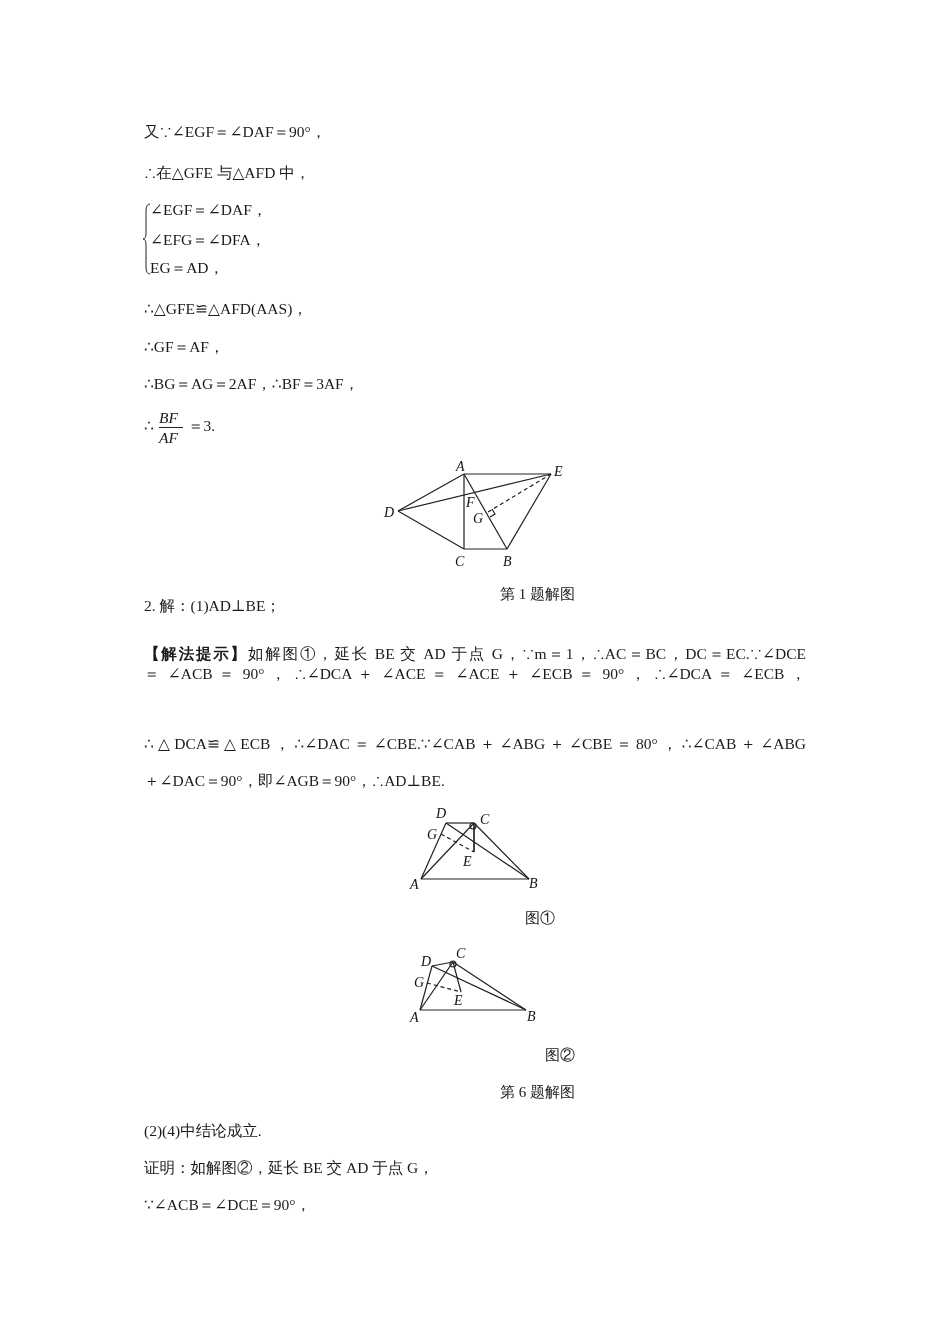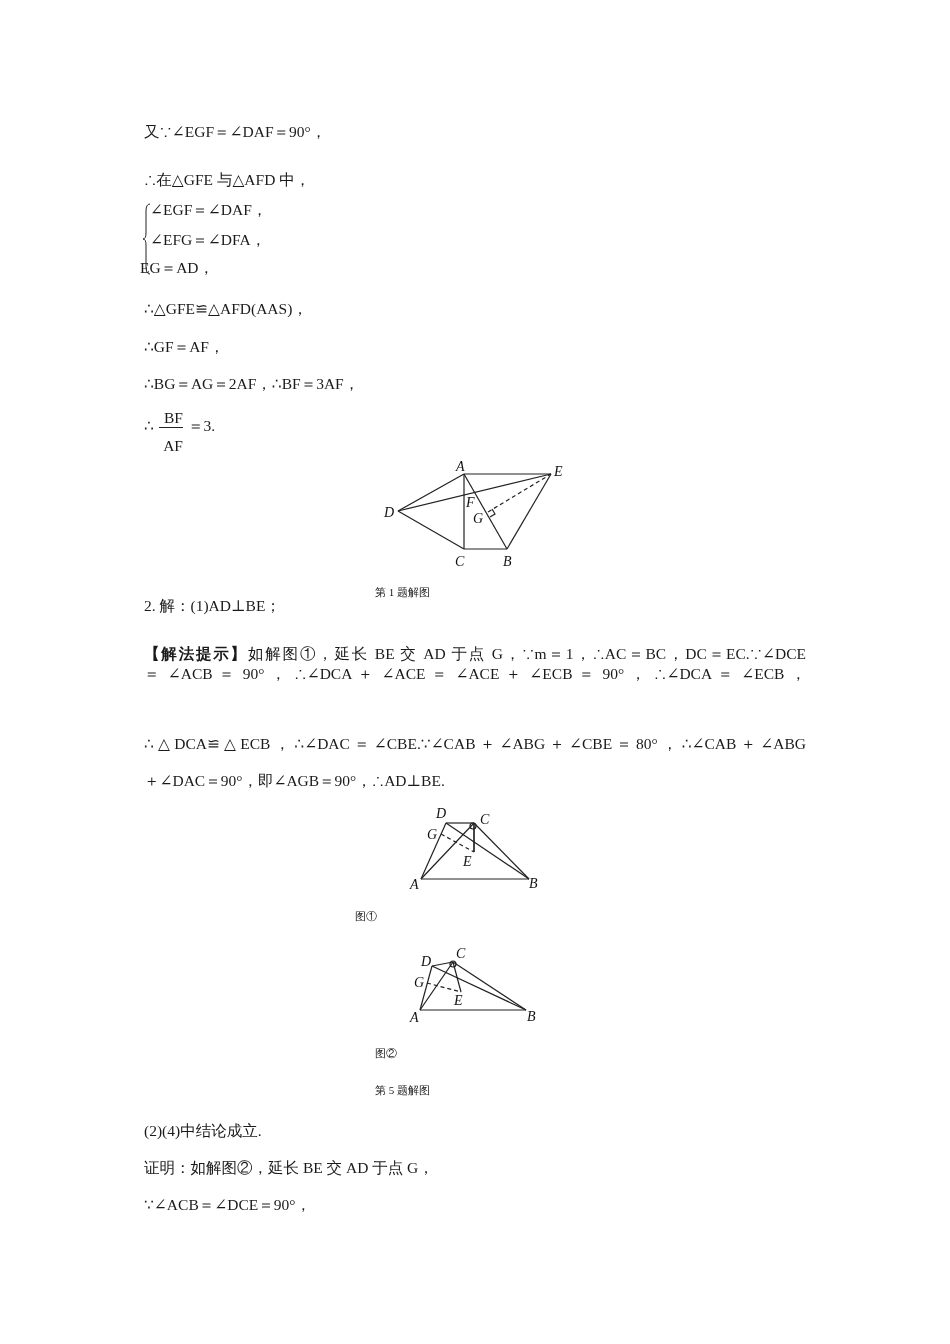--- a/index.html
+++ b/index.html
@@ -19,7 +19,7 @@
 <body>
 
 <div class="line" style="top:122px">又∵∠EGF＝∠DAF＝90°，</div>
-<div class="line" style="top:170px">∴在△GFE 与△AFD 中，</div>
+<div class="line" style="top:163px">∴在△GFE 与△AFD 中，</div>
 
 <svg class="brace" viewBox="0 0 8 72">
   <path d="M7,1 Q3,1 3,8 L3,30 Q3,36 0,36 Q3,36 3,42 L3,64 Q3,71 7,71" fill="none" stroke="#222" stroke-width="1"></path>

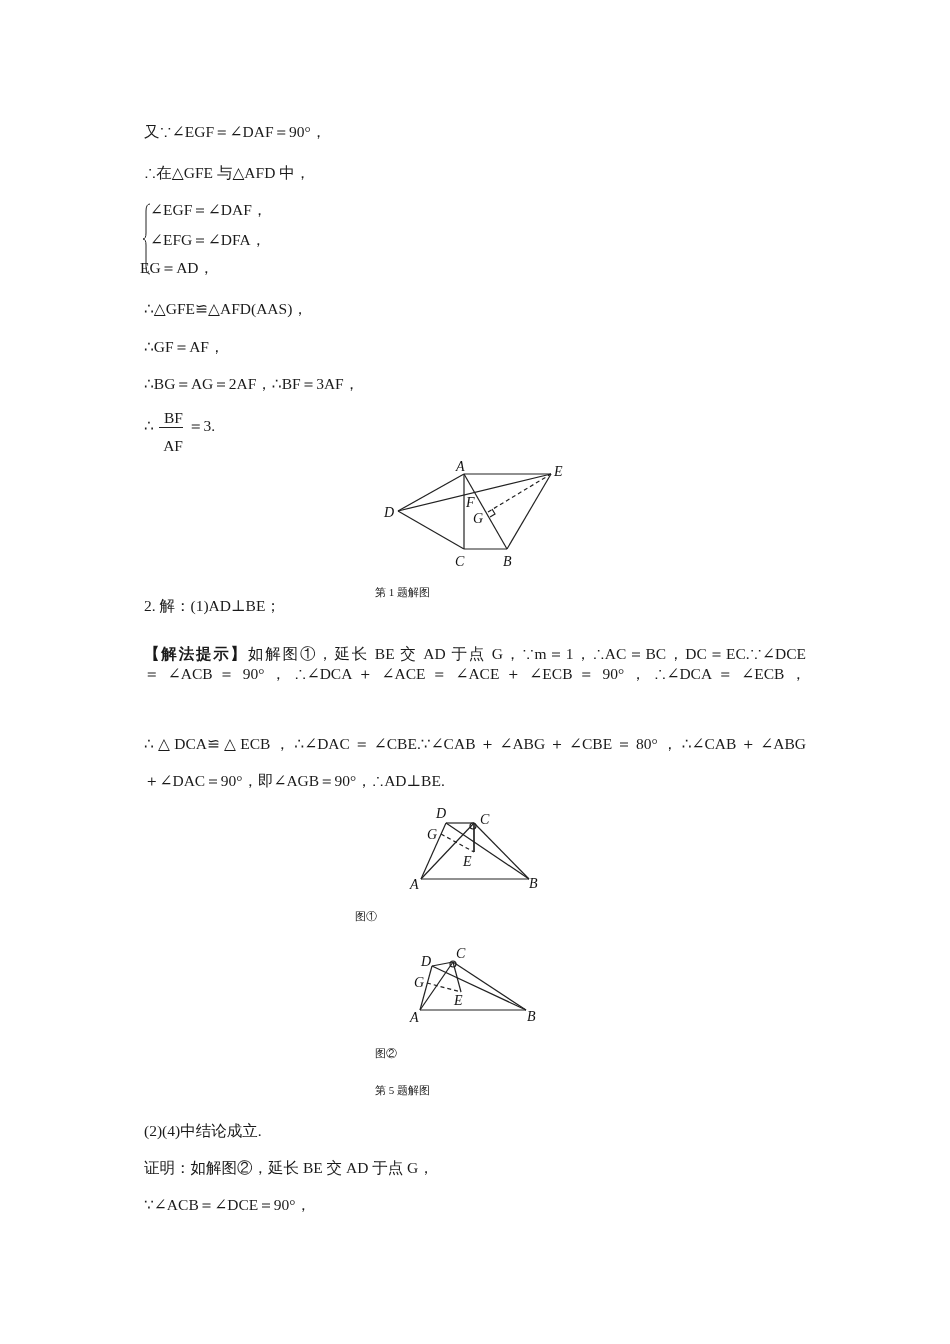--- a/index.html
+++ b/index.html
@@ -26,7 +26,7 @@
 </svg>
 <div class="line" style="top:200px;left:150px">∠EGF＝∠DAF，</div>
 <div class="line" style="top:230px;left:150px">∠EFG＝∠DFA，</div>
-<div class="line" style="top:258px;left:140px">EG＝AD，</div>
+<div class="line" style="top:258px;left:150px">EG＝AD，</div>
 
 <div class="line" style="top:299px">∴△GFE≌△AFD(AAS)，</div>
 <div class="line" style="top:337px">∴GF＝AF，</div>

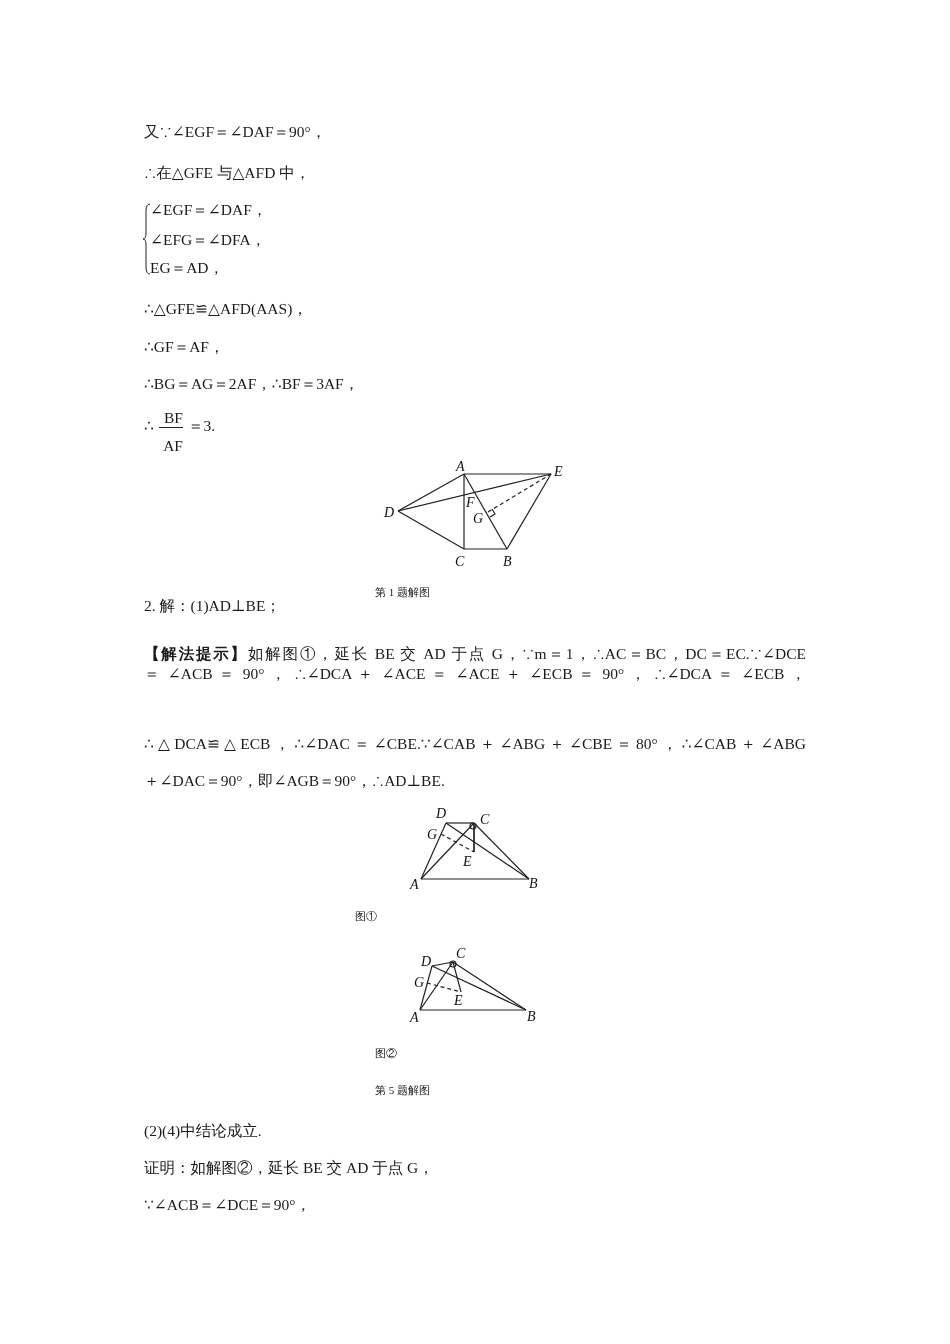--- a/index.html
+++ b/index.html
@@ -8,7 +8,7 @@
   .line { position:absolute; left:144px; font-size:15.5px; white-space:nowrap; line-height:20px;text-align:center; }
   .just { width:662px; white-space:normal; text-align:justify; text-align-last:justify; }
   .brace { position:absolute; left:143px; top:203px; width:8px; height:72px; }
-  .frac { position:absolute; left:159px; top:408px; font-size:15.5px; text-align:right; width:24px; }
+  .frac { position:absolute; left:159px; top:408px; font-size:15.5px; font-style:italic; text-align:left; width:24px; }
   .frac .num { display:block; border-bottom:1px solid #222; line-height:19px; }
   .frac .den { display:block; line-height:19px;margin-top:8px; }
   .caption { position:absolute; font-size:11px; width:200px; text-align:left; }

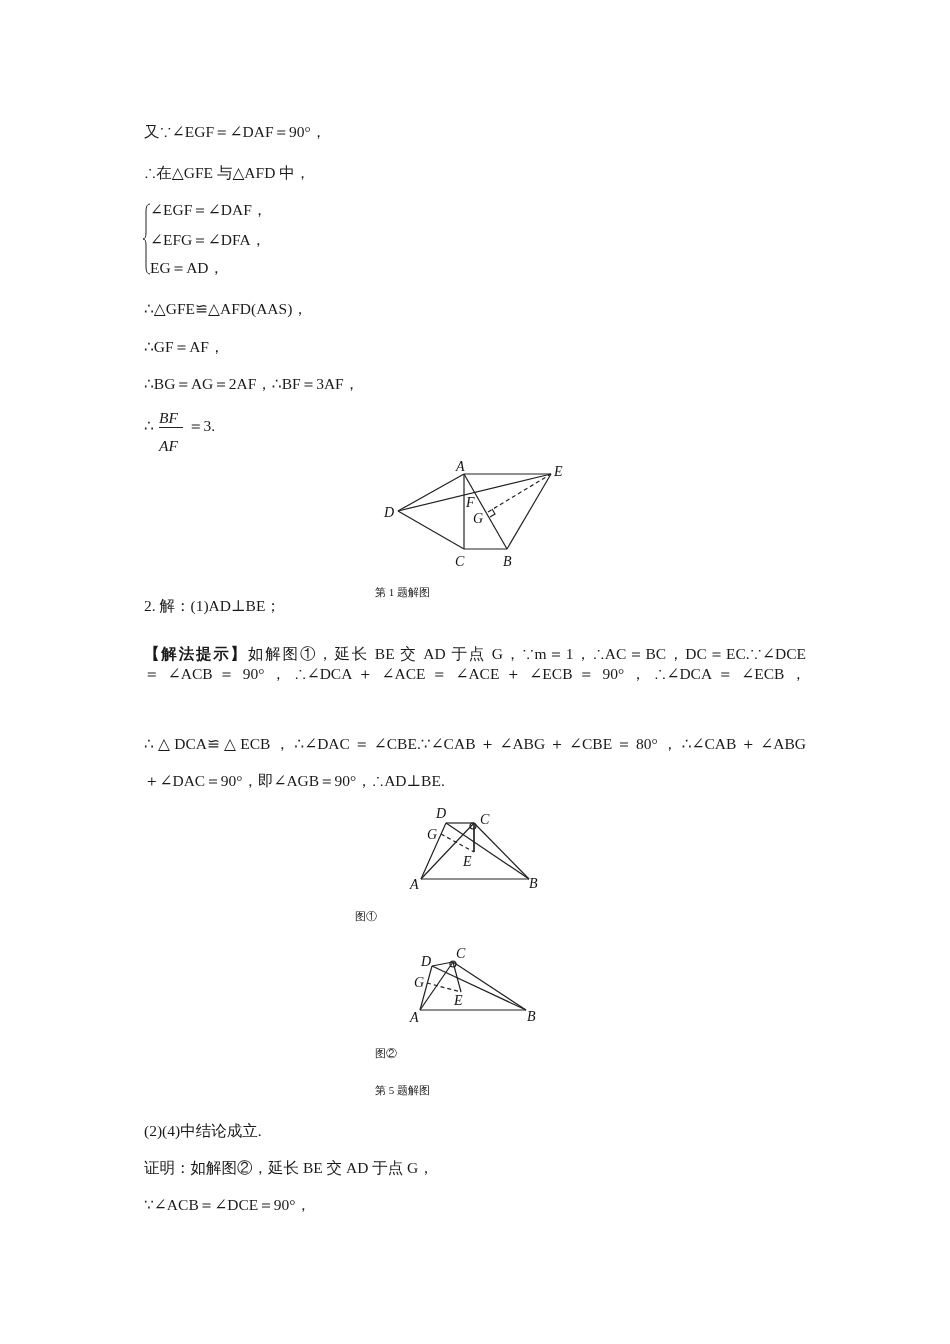--- a/index.html
+++ b/index.html
@@ -10,7 +10,7 @@
   .brace { position:absolute; left:143px; top:203px; width:8px; height:72px; }
   .frac { position:absolute; left:159px; top:408px; font-size:15.5px; font-style:italic; text-align:left; width:24px; }
   .frac .num { display:block; border-bottom:1px solid #222; line-height:19px; }
-  .frac .den { display:block; line-height:19px;margin-top:8px; }
+  .frac .den { display:block; line-height:19px; }
   .caption { position:absolute; font-size:11px; width:200px; text-align:left; }
   svg.fig { position:absolute; left:0; top:0; }
   .lbl { font-family:"Liberation Serif", serif; font-style:italic; font-size:14px; fill:#111; }

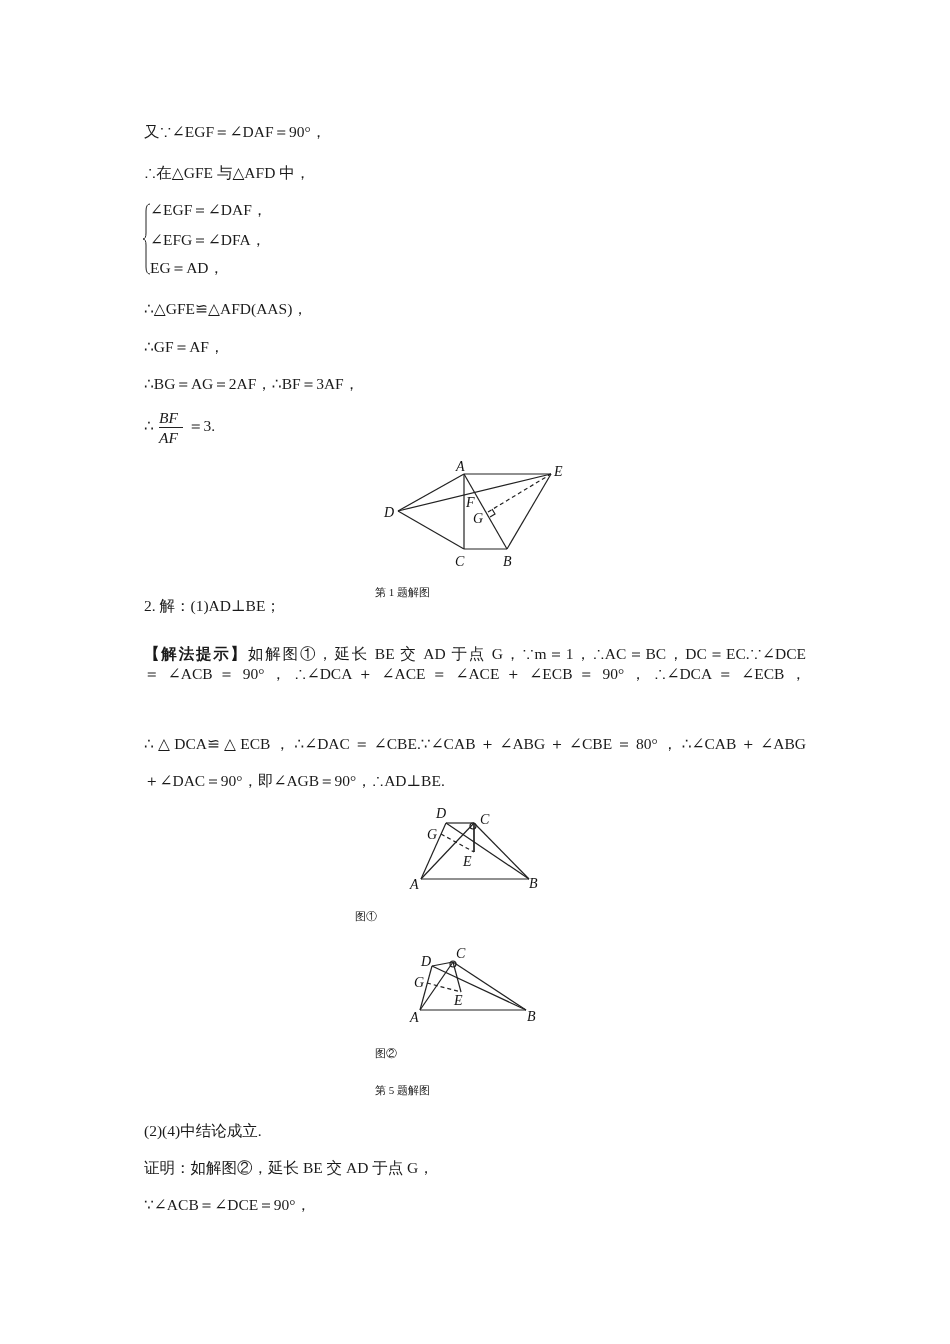--- a/index.html
+++ b/index.html
@@ -11,7 +11,7 @@
   .frac { position:absolute; left:159px; top:408px; font-size:15.5px; font-style:italic; text-align:left; width:24px; }
   .frac .num { display:block; border-bottom:1px solid #222; line-height:19px; }
   .frac .den { display:block; line-height:19px; }
-  .caption { position:absolute; font-size:11px; width:200px; text-align:left; }
+  .caption { position:absolute; font-size:15px; width:200px; text-align:right; }
   svg.fig { position:absolute; left:0; top:0; }
   .lbl { font-family:"Liberation Serif", serif; font-style:italic; font-size:14px; fill:#111; }
 </style>

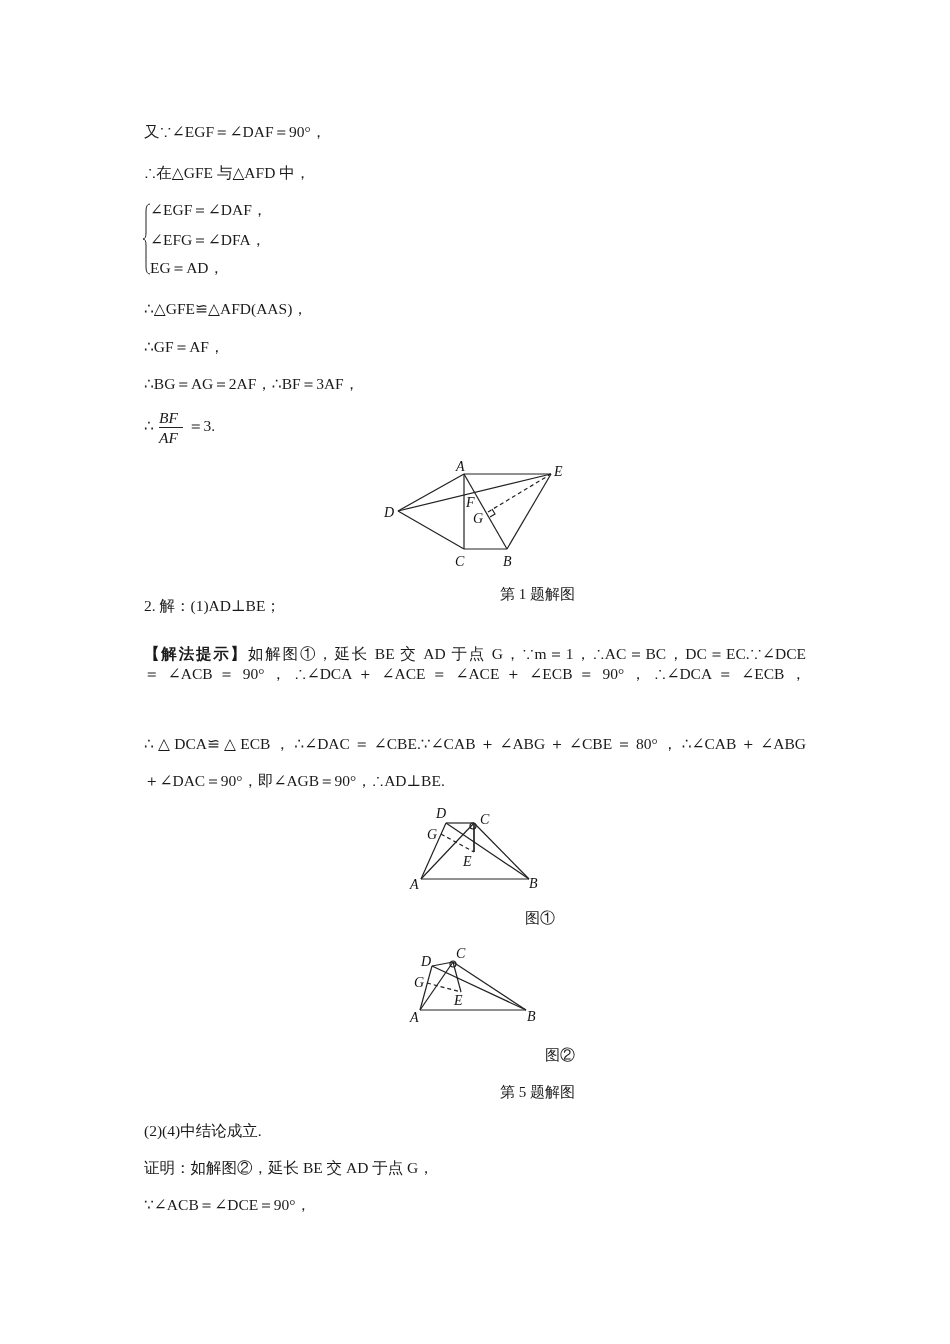--- a/index.html
+++ b/index.html
@@ -110,7 +110,7 @@
   <text class="lbl" x="527" y="1021">B</text>
 </svg>
 <div class="caption" style="left:375px;top:1046px">图②</div>
-<div class="caption" style="left:375px;top:1083px">第 5 题解图</div>
+<div class="caption" style="left:375px;top:1083px">第 6 题解图</div>
 
 <div class="line" style="top:1121px">(2)(4)中结论成立.</div>
 <div class="line" style="top:1158px">证明：如解图②，延长 BE 交 AD 于点 G，</div>

